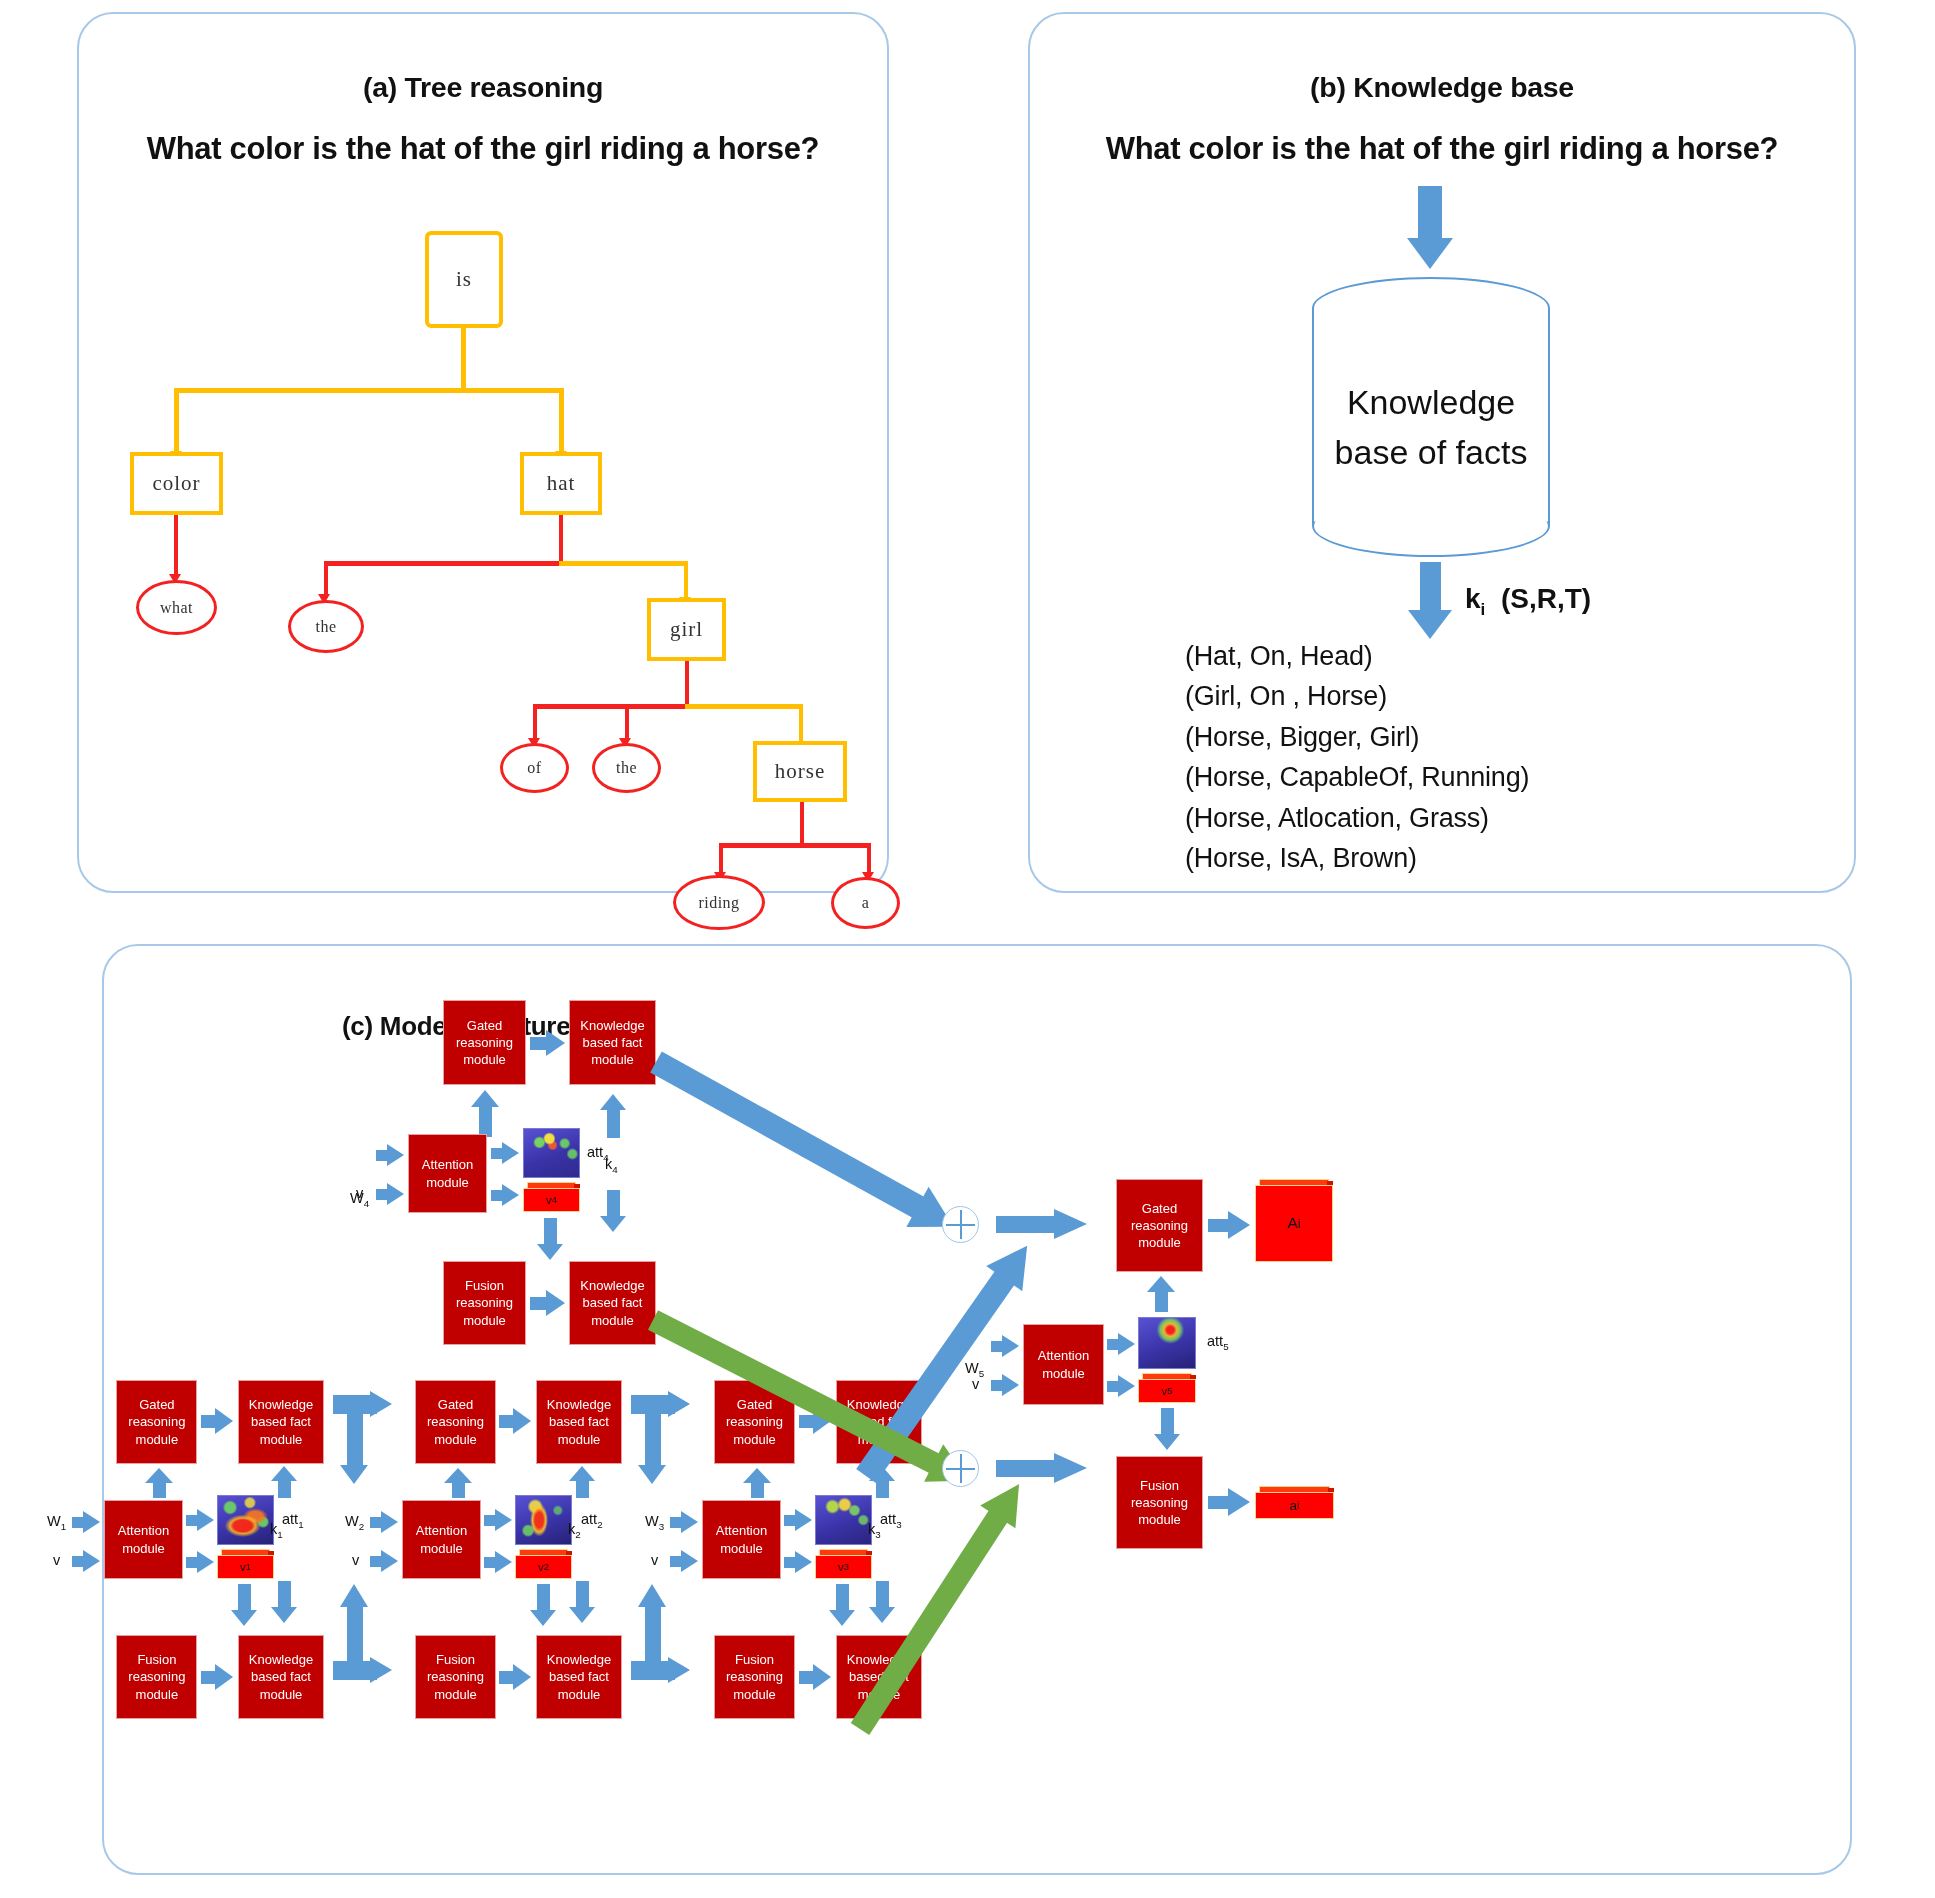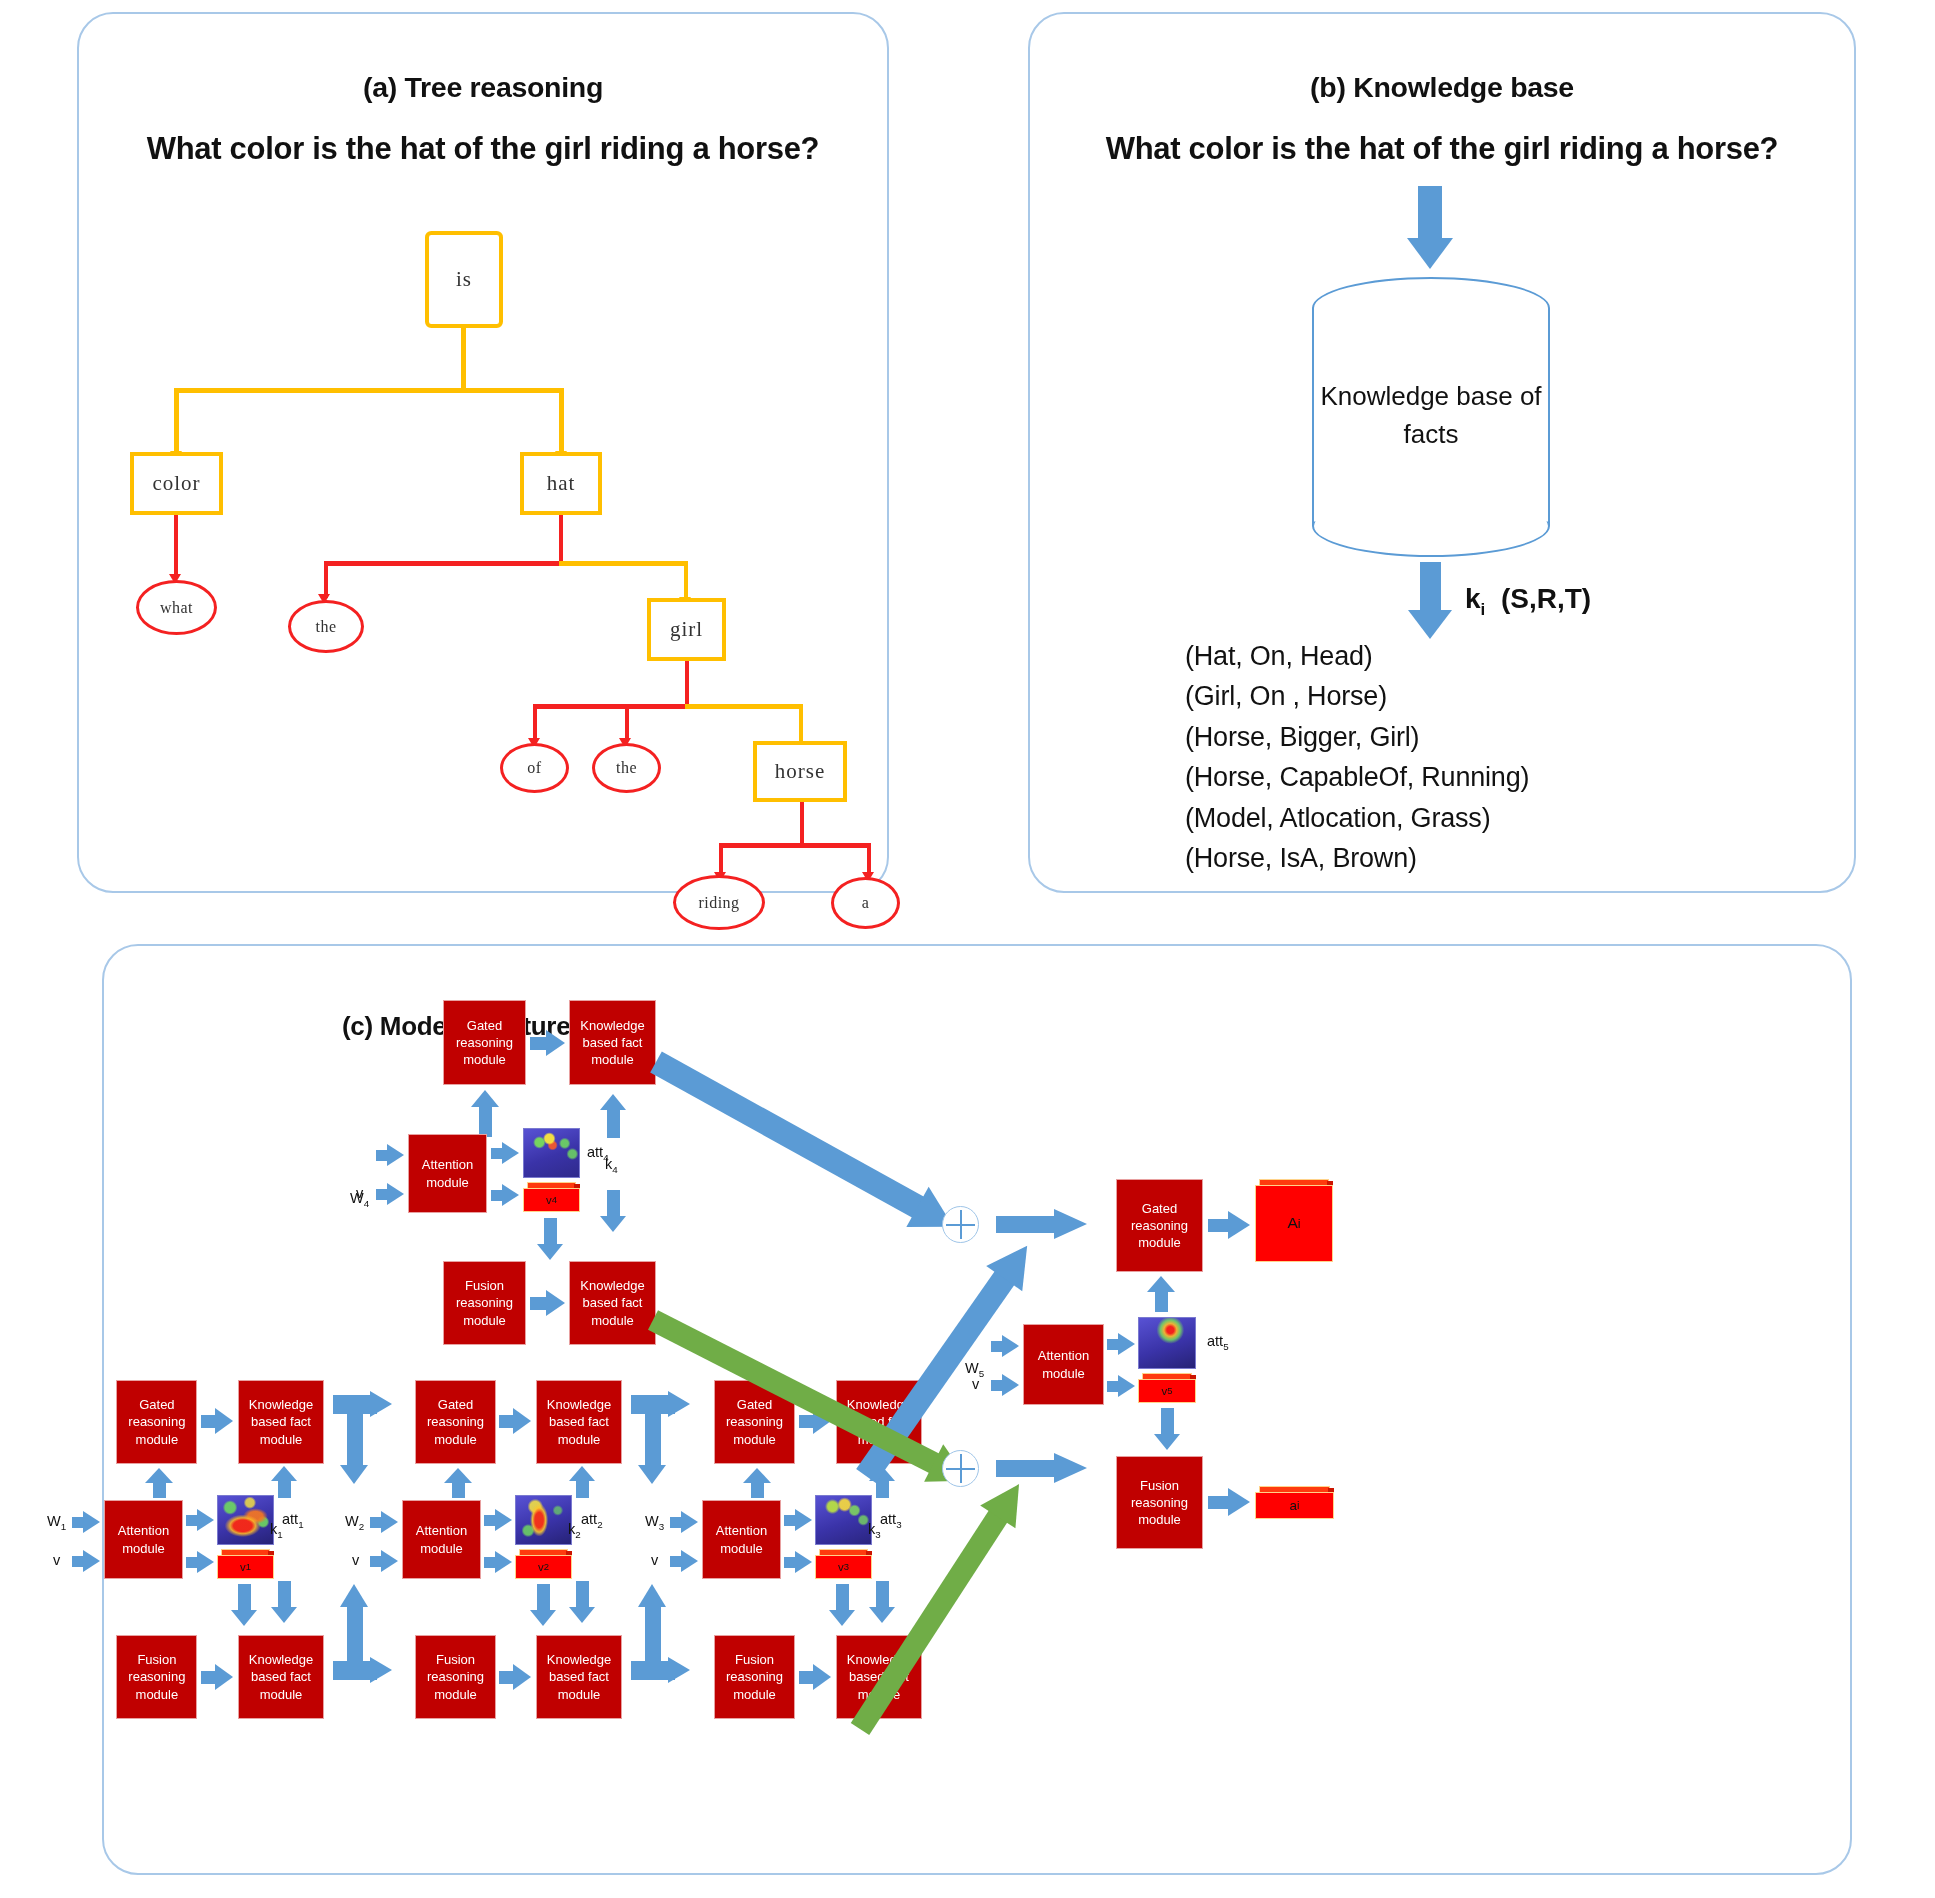--- a/index.html
+++ b/index.html
@@ -45,7 +45,7 @@
             border:2.1px solid #5b9bd5;border-radius:50%;box-sizing:border-box;
             background:#fff;clip-path:inset(42% 0 0 0);}
   .cyl .lbl{position:absolute;left:0;top:101px;width:100%;text-align:center;
-            font-size:26px;color:#111;line-height:1.45;font-weight:normal;}
+            font-size:34px;color:#111;line-height:1.45;font-weight:normal;}
   .fact{position:absolute;font-size:27px;color:#111;white-space:nowrap;letter-spacing:-0.2px;}
   .kilab{position:absolute;font-size:28px;color:#111;white-space:nowrap;font-weight:bold;}
   .kilab sub{font-size:17px;font-weight:bold;}

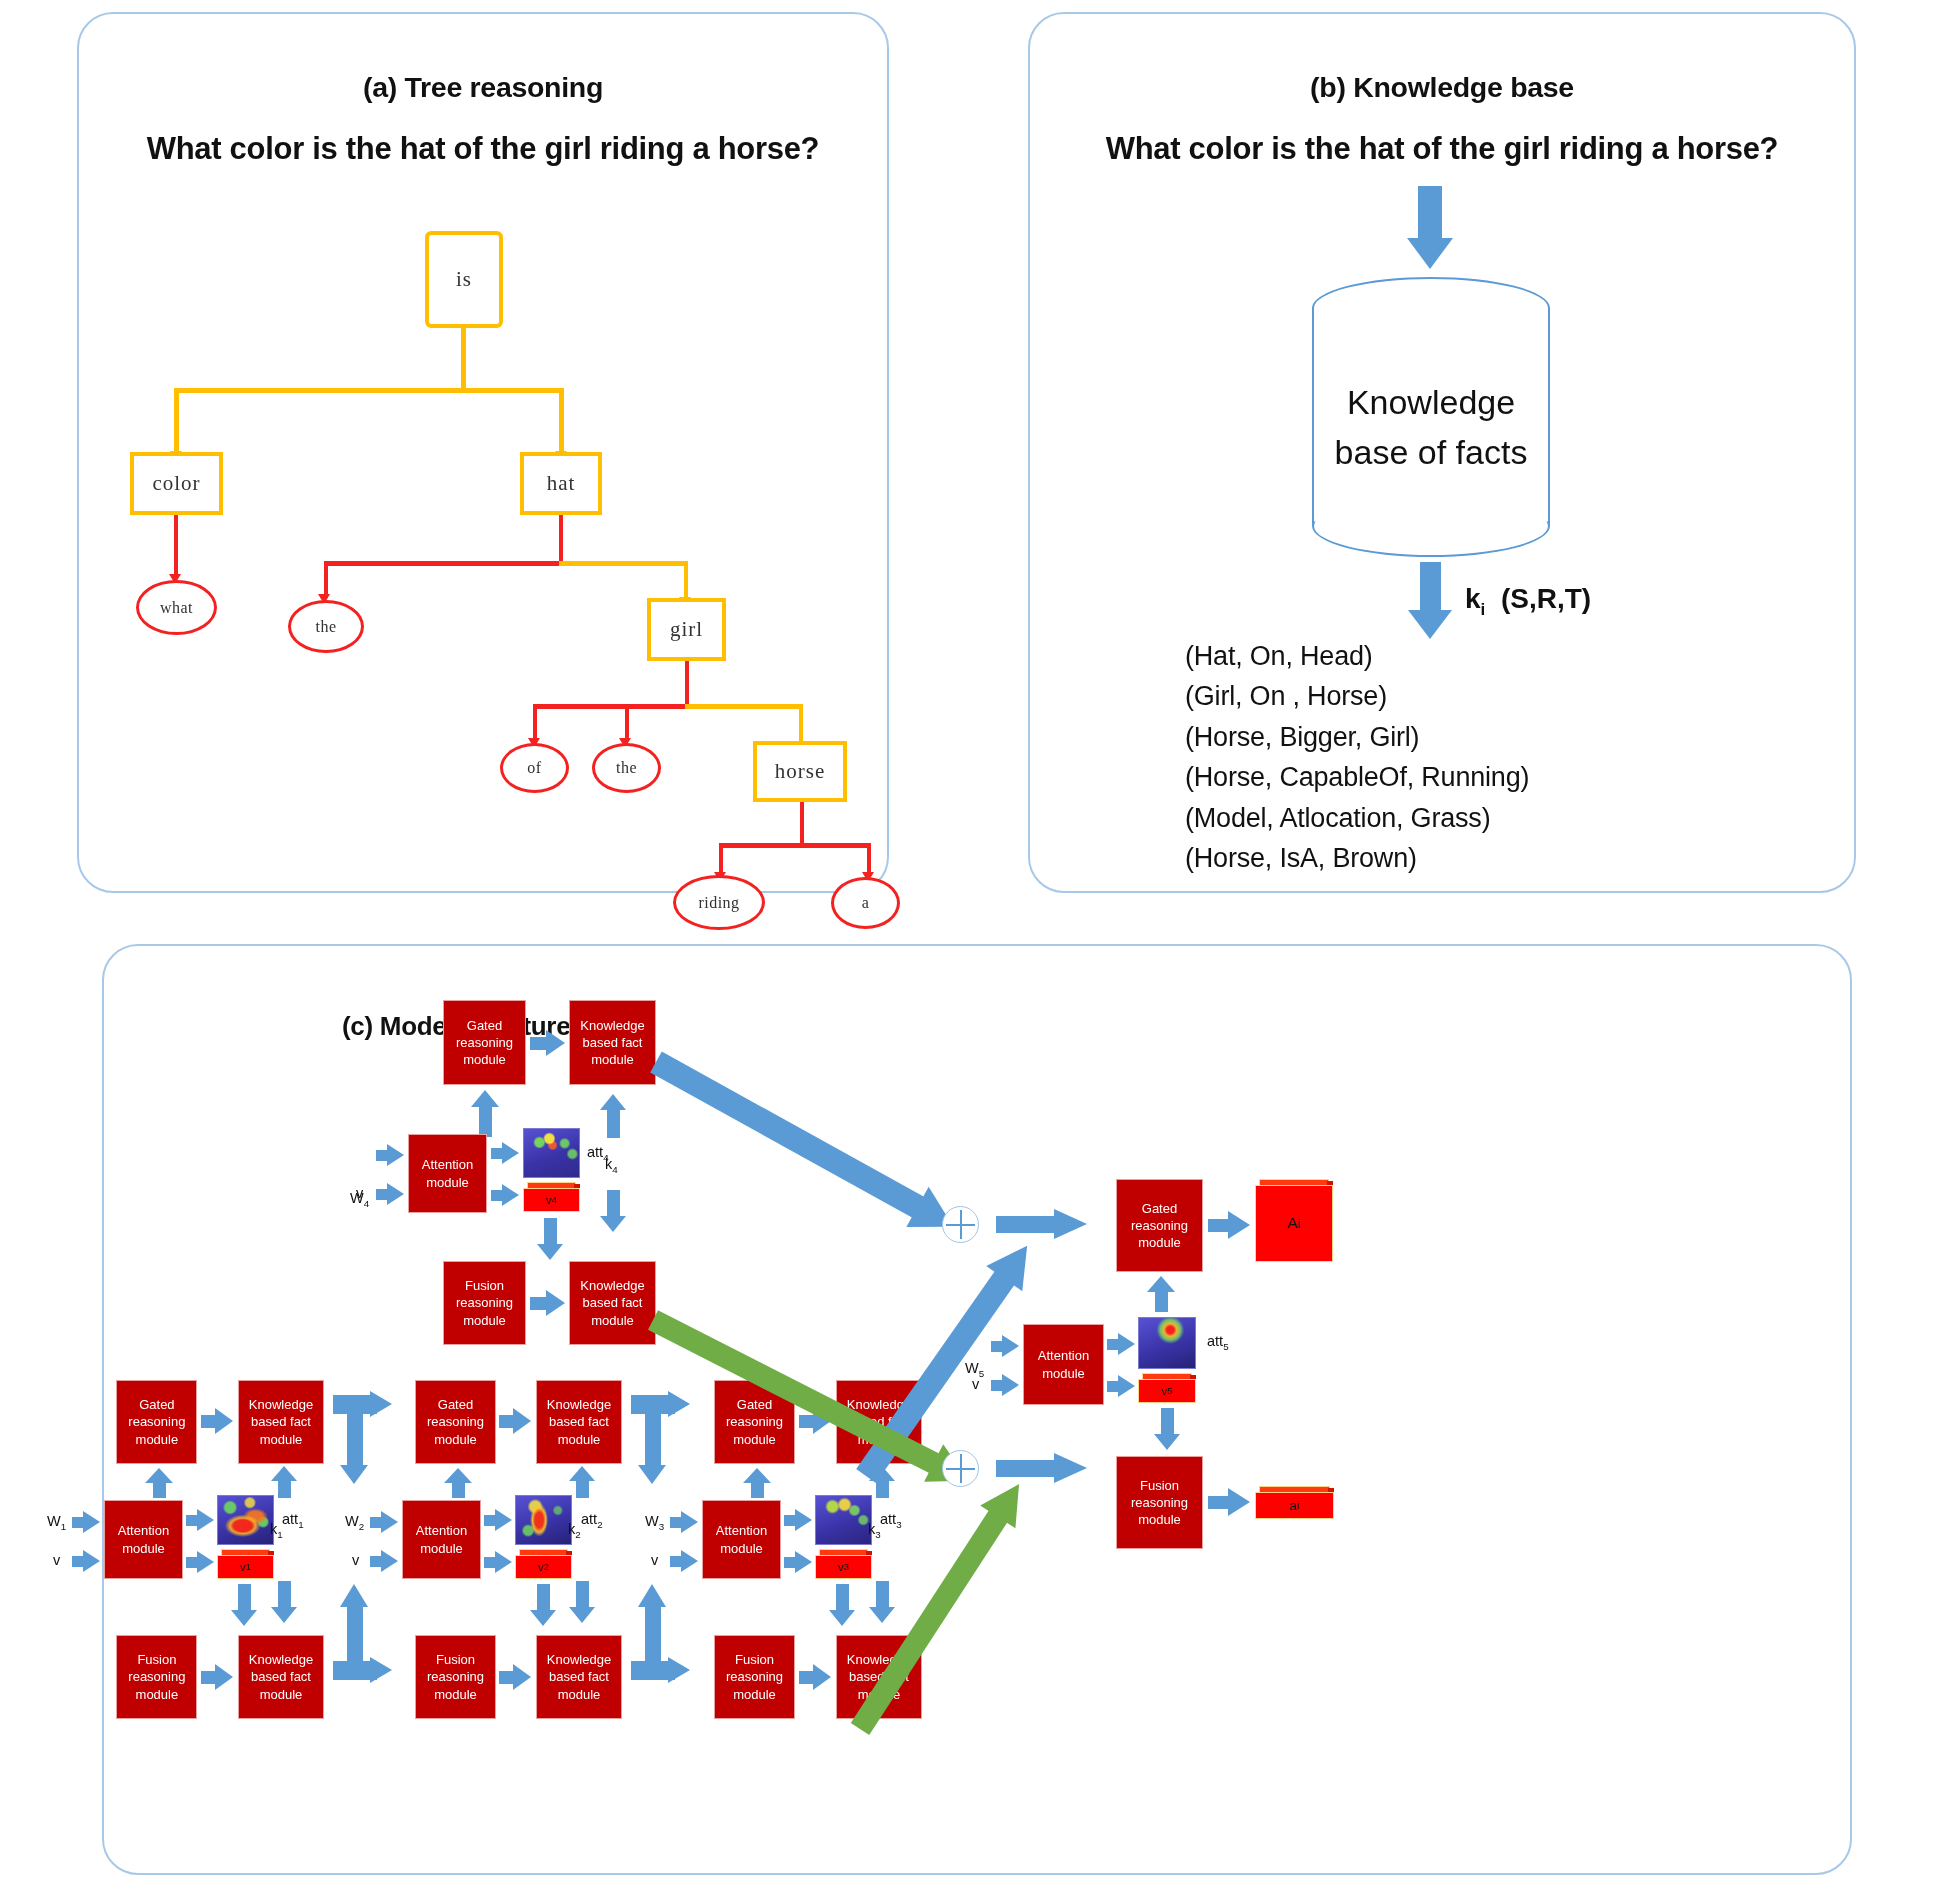--- a/index.html
+++ b/index.html
@@ -174,7 +174,7 @@
   <div class="fact" style="left:155px;top:667px;">(Girl, On , Horse)</div>
   <div class="fact" style="left:155px;top:708px;">(Horse, Bigger, Girl)</div>
   <div class="fact" style="left:155px;top:748px;">(Horse, CapableOf, Running)</div>
-  <div class="fact" style="left:155px;top:789px;">(Model, Atlocation, Grass)</div>
+  <div class="fact" style="left:155px;top:789px;">(Horse, Atlocation, Grass)</div>
   <div class="fact" style="left:155px;top:829px;">(Horse, IsA, Brown)</div>
 </div>
 

